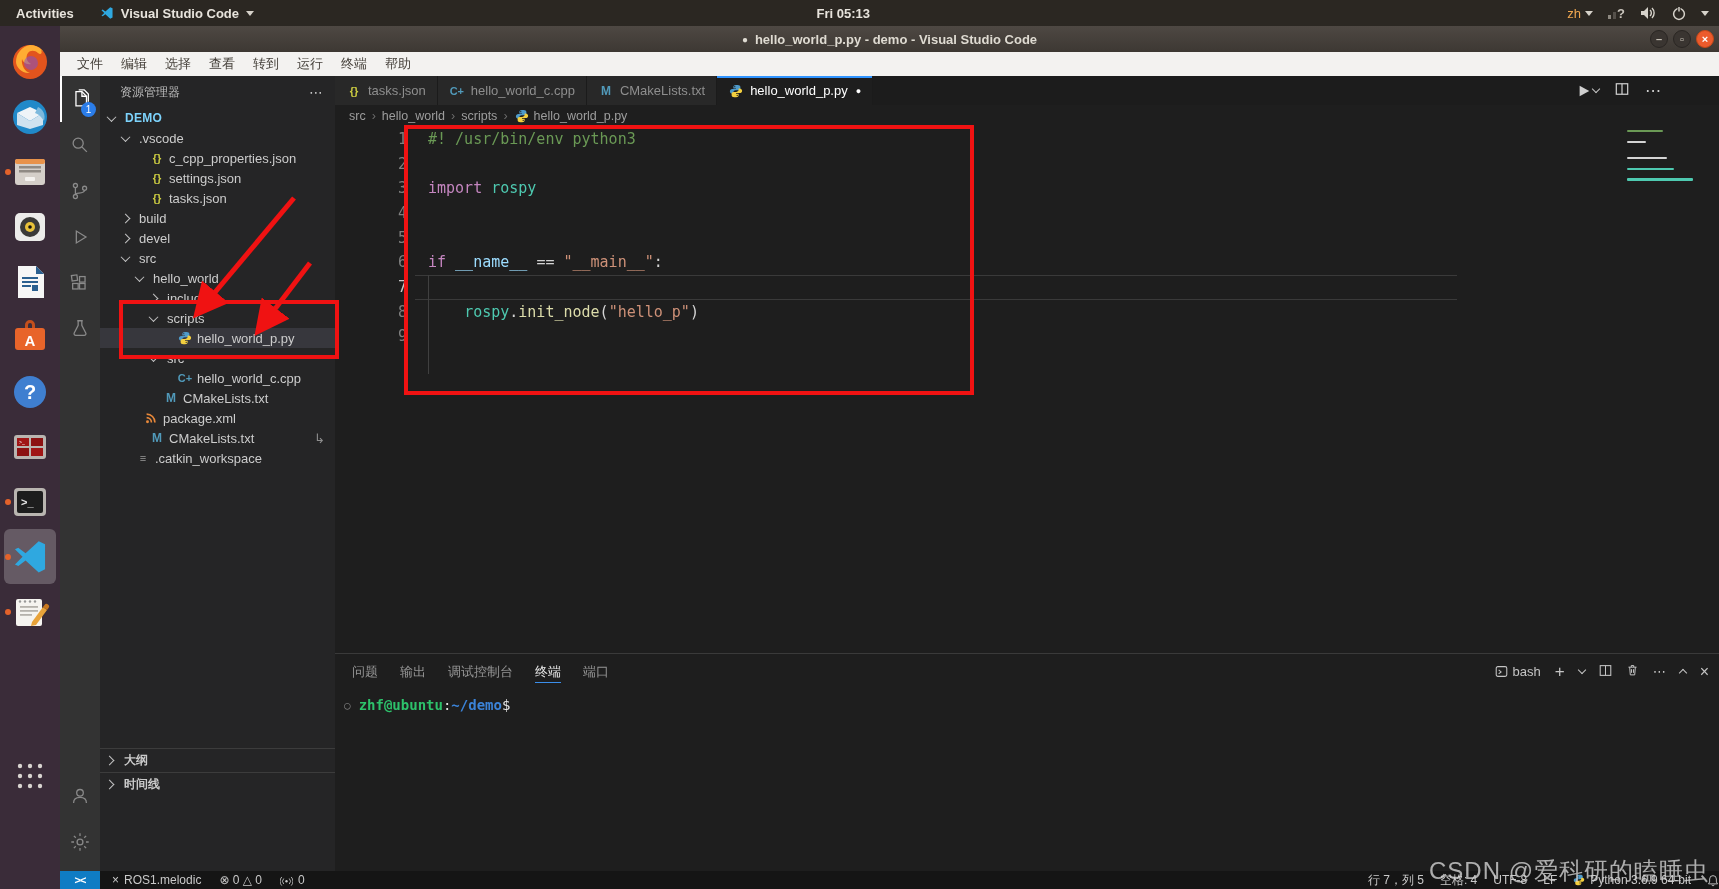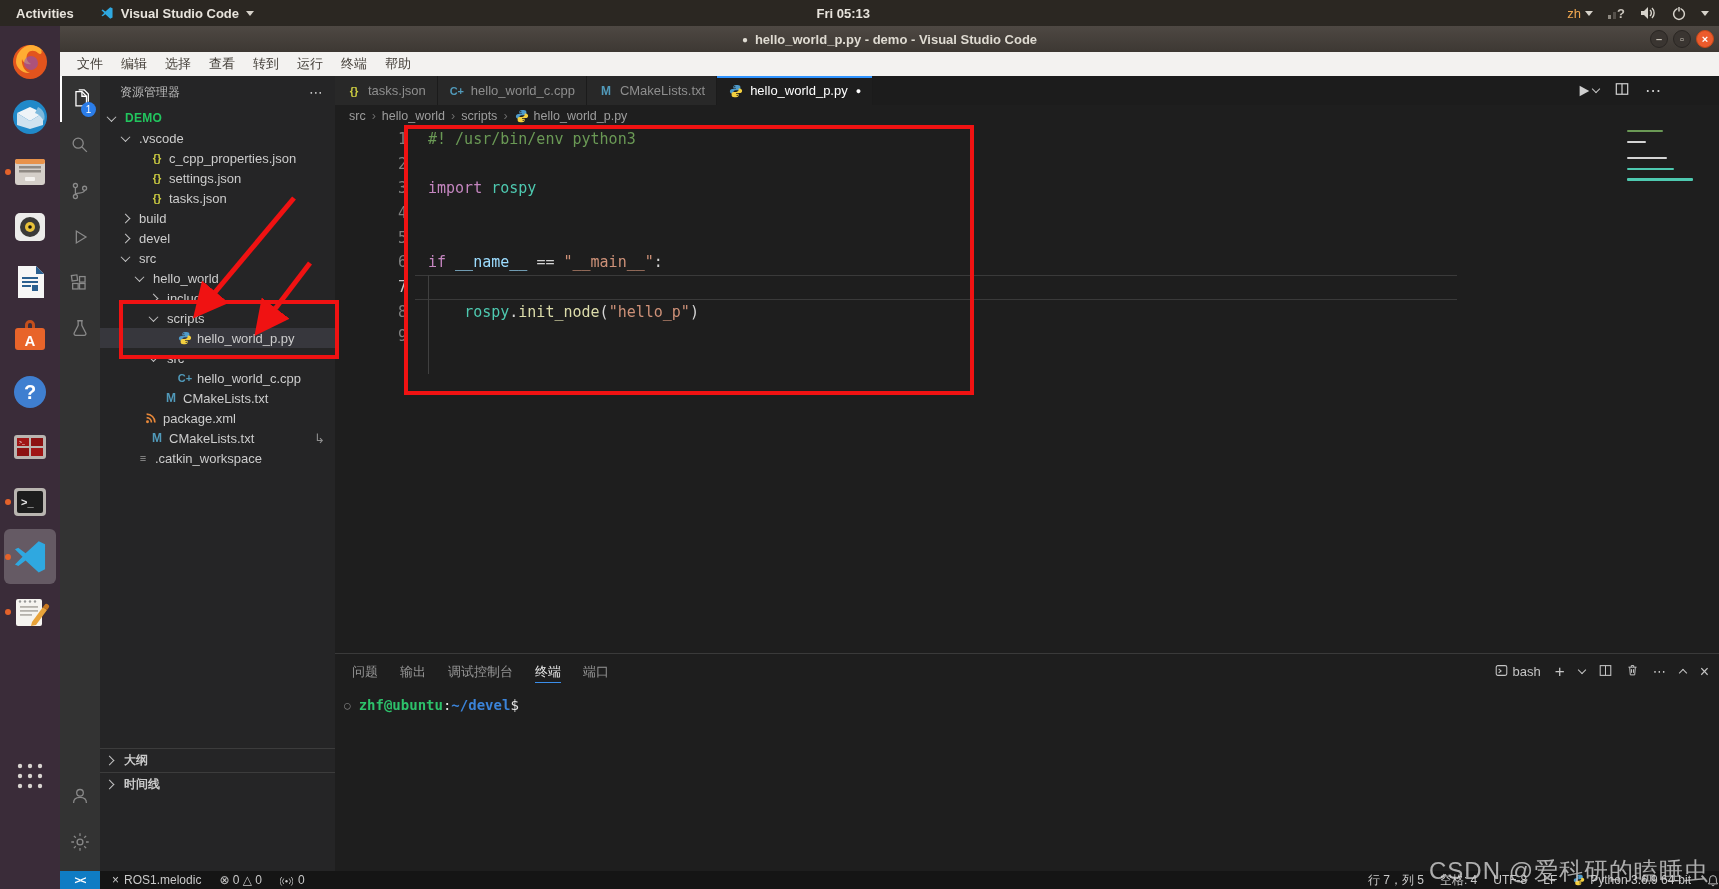--- a/index.html
+++ b/index.html
@@ -63,7 +63,7 @@
   .tree-row { height:20px; display:flex; align-items:center; position:relative; white-space:nowrap; }
   .tree-row.selected { background:#37373d; }
   .tree-row .label { margin-left:4px; }
-  .tree-row.root .label { font-weight:bold; font-size:12px; color:#22c55e; letter-spacing:.3px;}
+  .tree-row.root .label { font-weight:bold; font-size:12px; color:#7dd3fc; letter-spacing:.3px;}
   .chev { width:7px; height:7px; border-right:1.4px solid #c3c3c3; border-bottom:1.4px solid #c3c3c3;
     display:inline-block; flex:none; }
   .chev.down { transform:rotate(45deg) translate(-1px,-1px); }

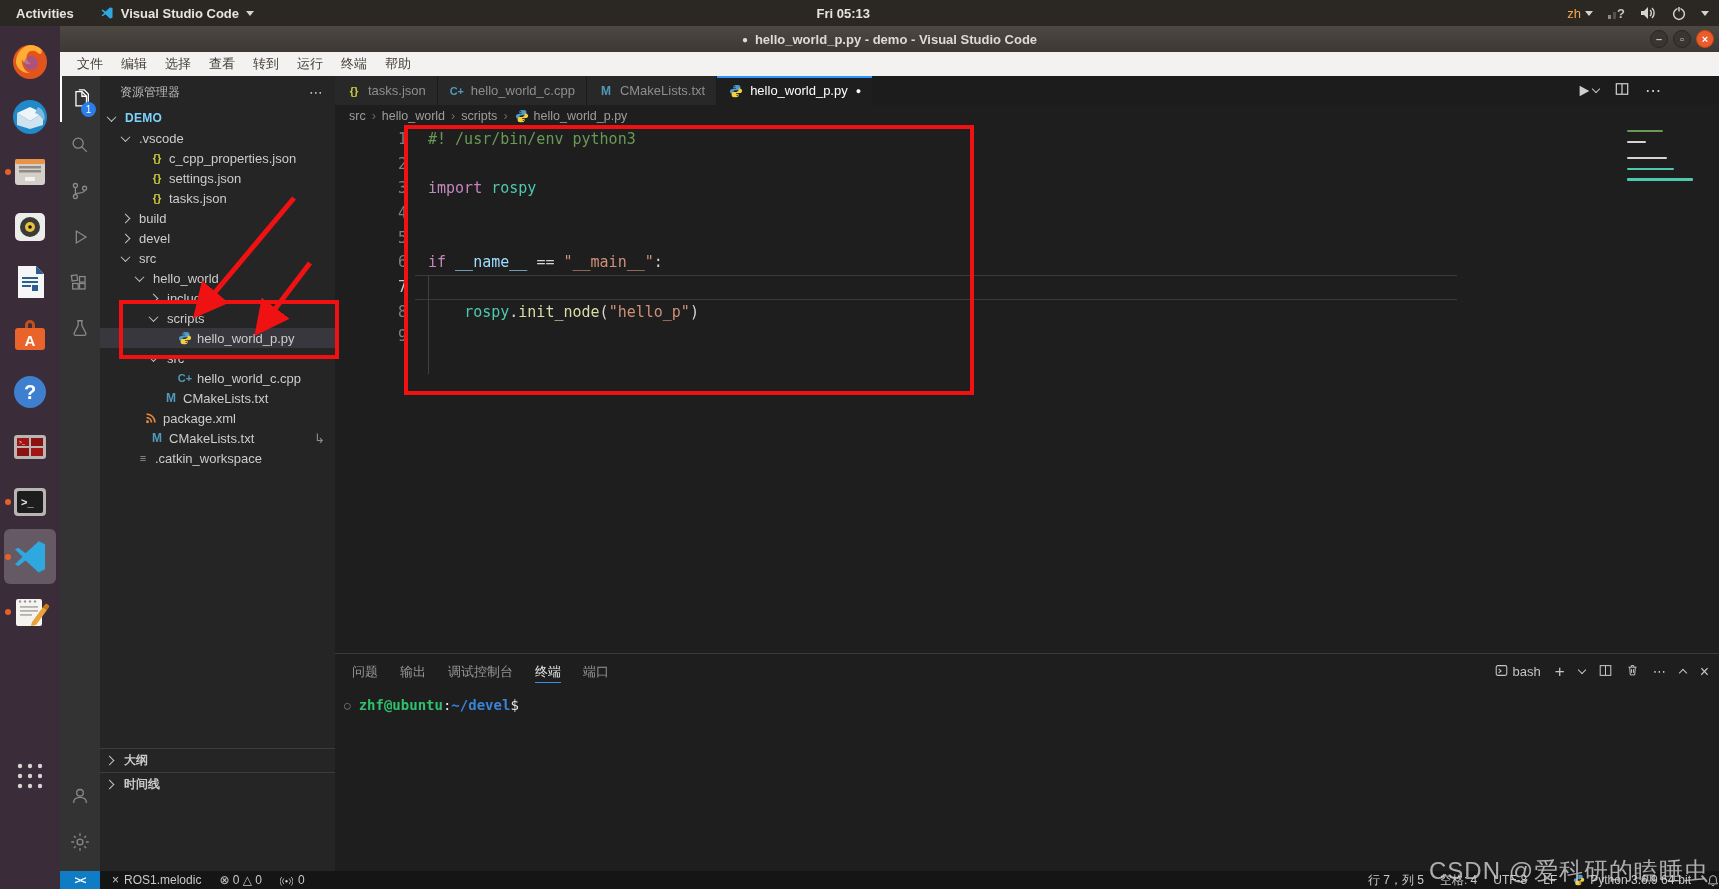--- a/index.html
+++ b/index.html
@@ -116,7 +116,7 @@
   .ptab.active { color:#e7e7e7; }
   .ptab.active::after { content:""; position:absolute; left:0; right:0; bottom:6px; height:1.5px; background:#3b8eea;}
   .panel-actions { margin-left:auto; display:flex; align-items:center; gap:14px; color:#c5c5c5; font-size:13px;}
-  .panel-actions .bash { display:flex; align-items:flex-start; gap:5px; }
+  .panel-actions .bash { display:flex; align-items:center; gap:5px; }
   .chev-css { width:6px;height:6px;border-right:1.3px solid #c5c5c5;border-bottom:1.3px solid #c5c5c5;display:inline-block;}
   .chev-css.d { transform:rotate(45deg); margin-top:-3px;}
   .chev-css.u { transform:rotate(-135deg); margin-top:3px;}

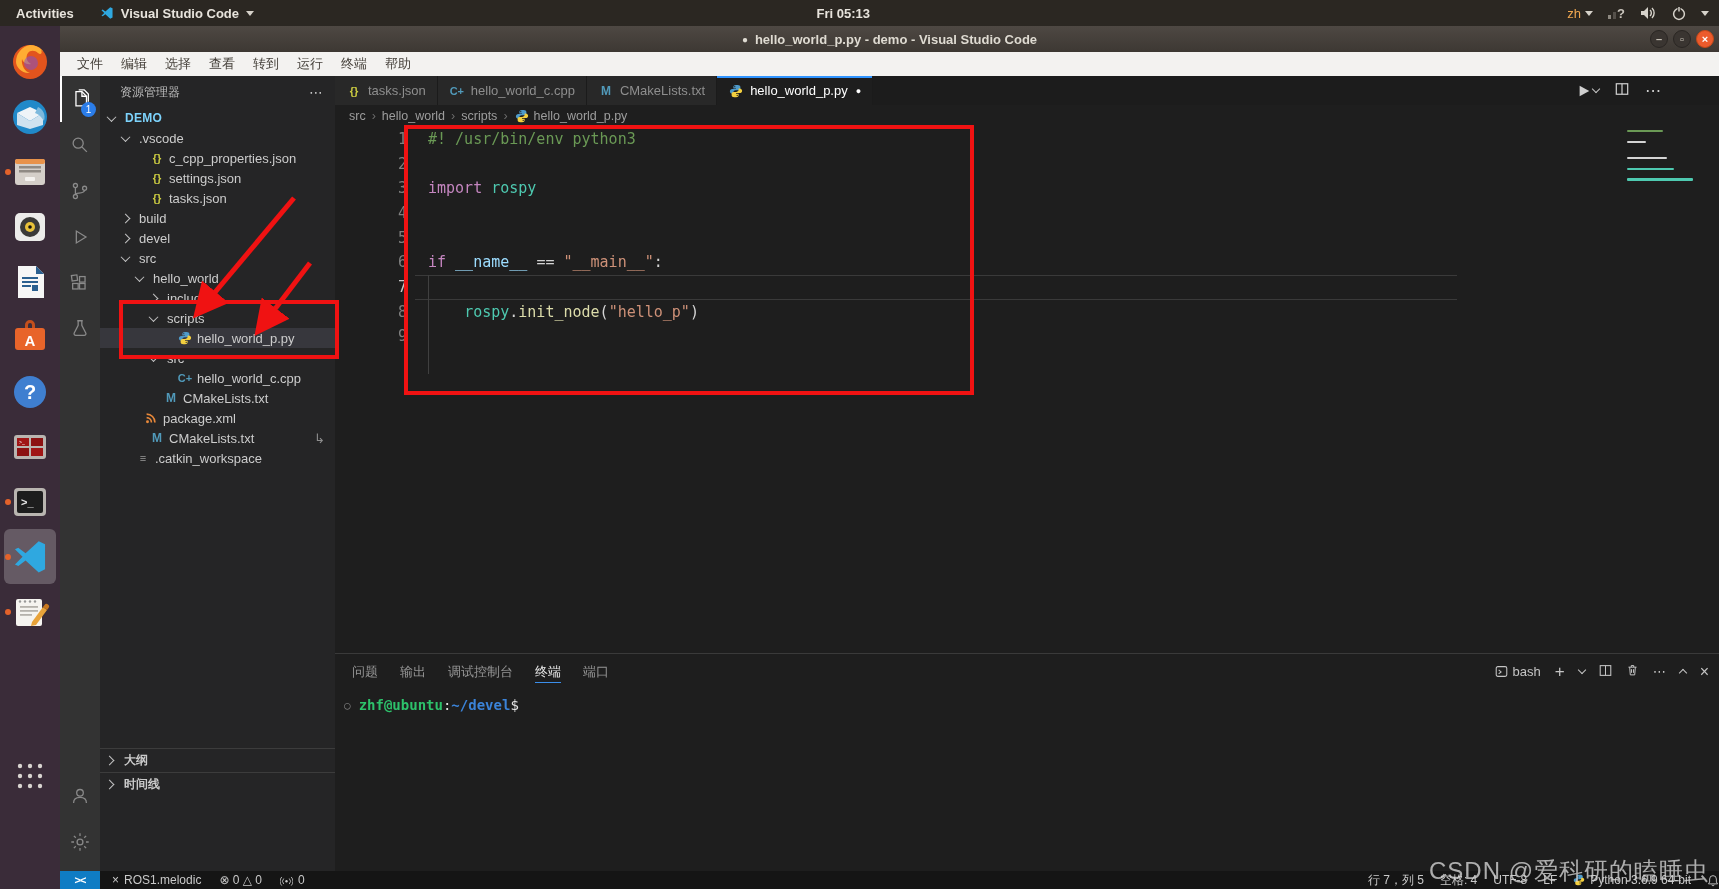--- a/index.html
+++ b/index.html
@@ -646,7 +646,7 @@
         <div class="term">
           <span class="deco-circle">○</span>
           <span>
-            <span class="t-user">zhf@ubuntu</span><span class="t-pl">:</span><span class="t-path">~/devel</span><span class="t-pl">$</span>
+            <span class="t-user">zhf@ubuntu</span><span class="t-pl">:</span><span class="t-path">~/demo</span><span class="t-pl">$</span>
           </span>
         </div>
       </div>

